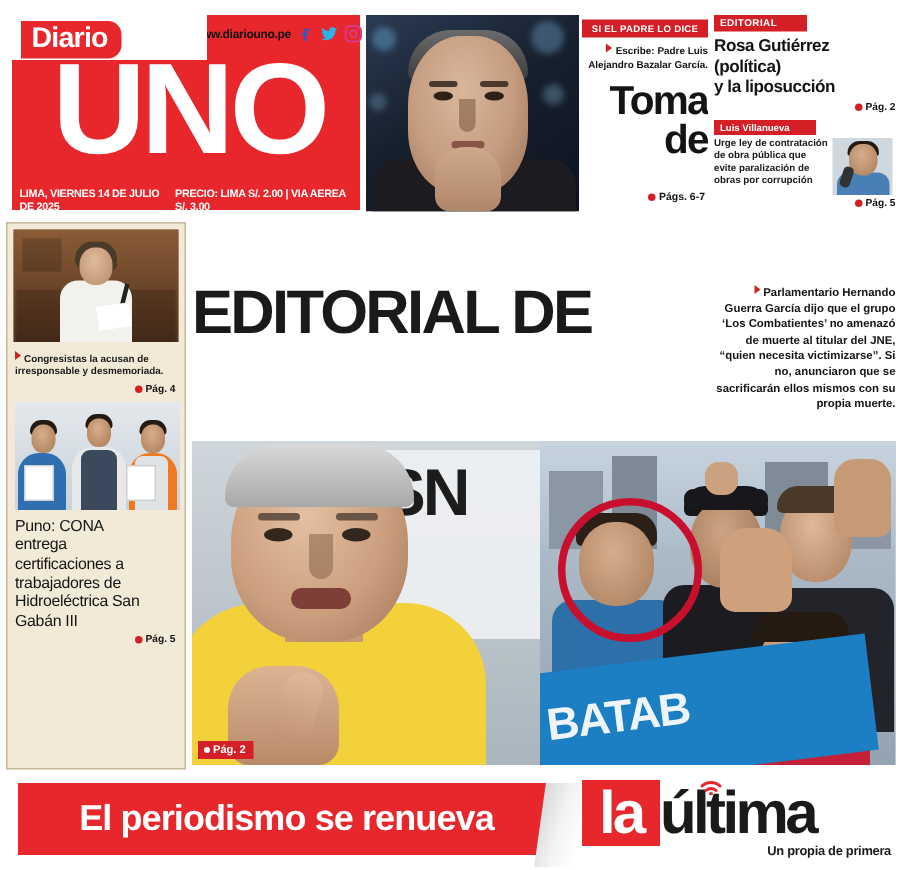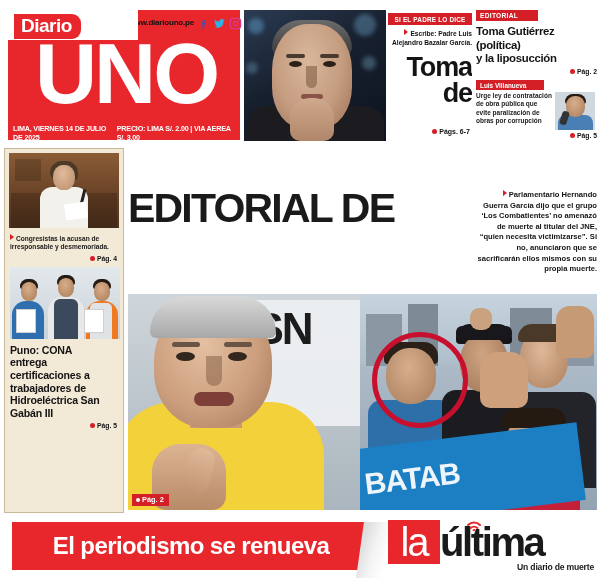--- a/index.html
+++ b/index.html
@@ -236,7 +236,7 @@
   <div class="rcol">
     <div class="edit-tag">EDITORIAL</div>
     <div class="edit-head">
-      <div>Toma Gutiérrez</div>
+      <div>Rosa Gutiérrez</div>
       <div>(política)</div>
       <div>y la liposucción</div>
     </div>

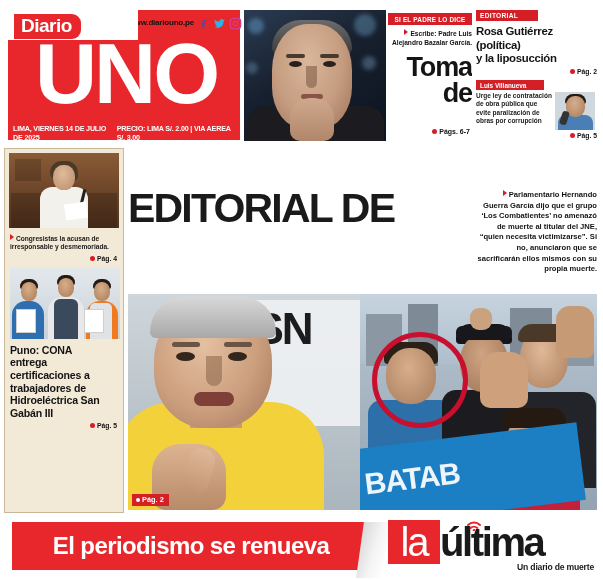--- a/index.html
+++ b/index.html
@@ -97,7 +97,7 @@
   .m-head{border-radius:46%;background:radial-gradient(ellipse at 45% 35%,#d8ae8a,#a97a56);}
   .m-hair{border-radius:9px 9px 3px 3px;background:#241a12;}
   .m-cert{background:#fff;border:1px solid #cfcfcf;}
-  .lsb-head2{margin:5px 22px 0 5px;font-size:10.6px;line-height:12.6px;color:#141414;font-weight:bold;letter-spacing:-.2px;}
+  .lsb-head2{margin:5px 22px 0 5px;font-size:10.6px;line-height:12.6px;color:#141414;font-weight:normal;letter-spacing:-.2px;}
 
   
   .mainhead{position:absolute;left:128px;top:186px;width:342px;color:#1a1a1a;font-weight:bold;

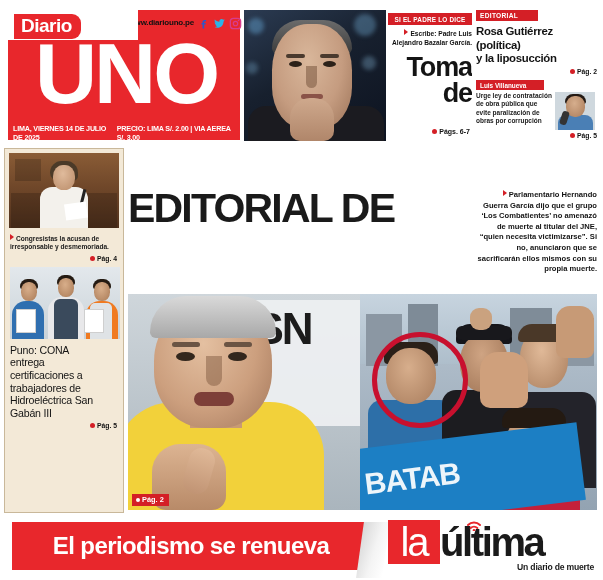--- a/index.html
+++ b/index.html
@@ -159,7 +159,7 @@
      background:linear-gradient(100deg,#d8d8d8,#f4f4f4 55%,#fff);transform:skewX(-8deg);}
   .bb-logo{position:absolute;left:388px;top:2px;width:206px;height:50px;}
   .la{position:absolute;left:0;top:0;width:52px;height:44px;background:#E8272C;color:#fff;
-     font-size:40px;font-weight:normal;line-height:44px;text-align:center;letter-spacing:-2px;}
+     font-size:40px;font-weight:bold;line-height:44px;text-align:center;letter-spacing:-2px;}
   .ultima{position:absolute;left:52px;top:0;font-size:40px;line-height:44px;font-weight:bold;
      color:#1a1a1a;letter-spacing:-2.4px;}
   .wifi{position:absolute;left:78px;top:-3px;width:16px;height:12px;}

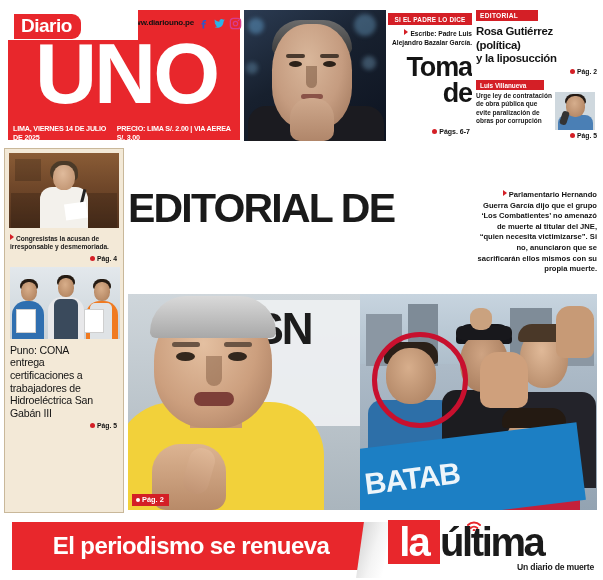--- a/index.html
+++ b/index.html
@@ -391,7 +391,7 @@
           <circle cx="12" cy="17" r="2" fill="#E8272C"></circle>
         </svg>
       </span>
-      <div class="bb-sub">Un diario de muerte</div>
+      <div class="bb-sub">Un propia de primera</div>
     </div>
   </div>
 

